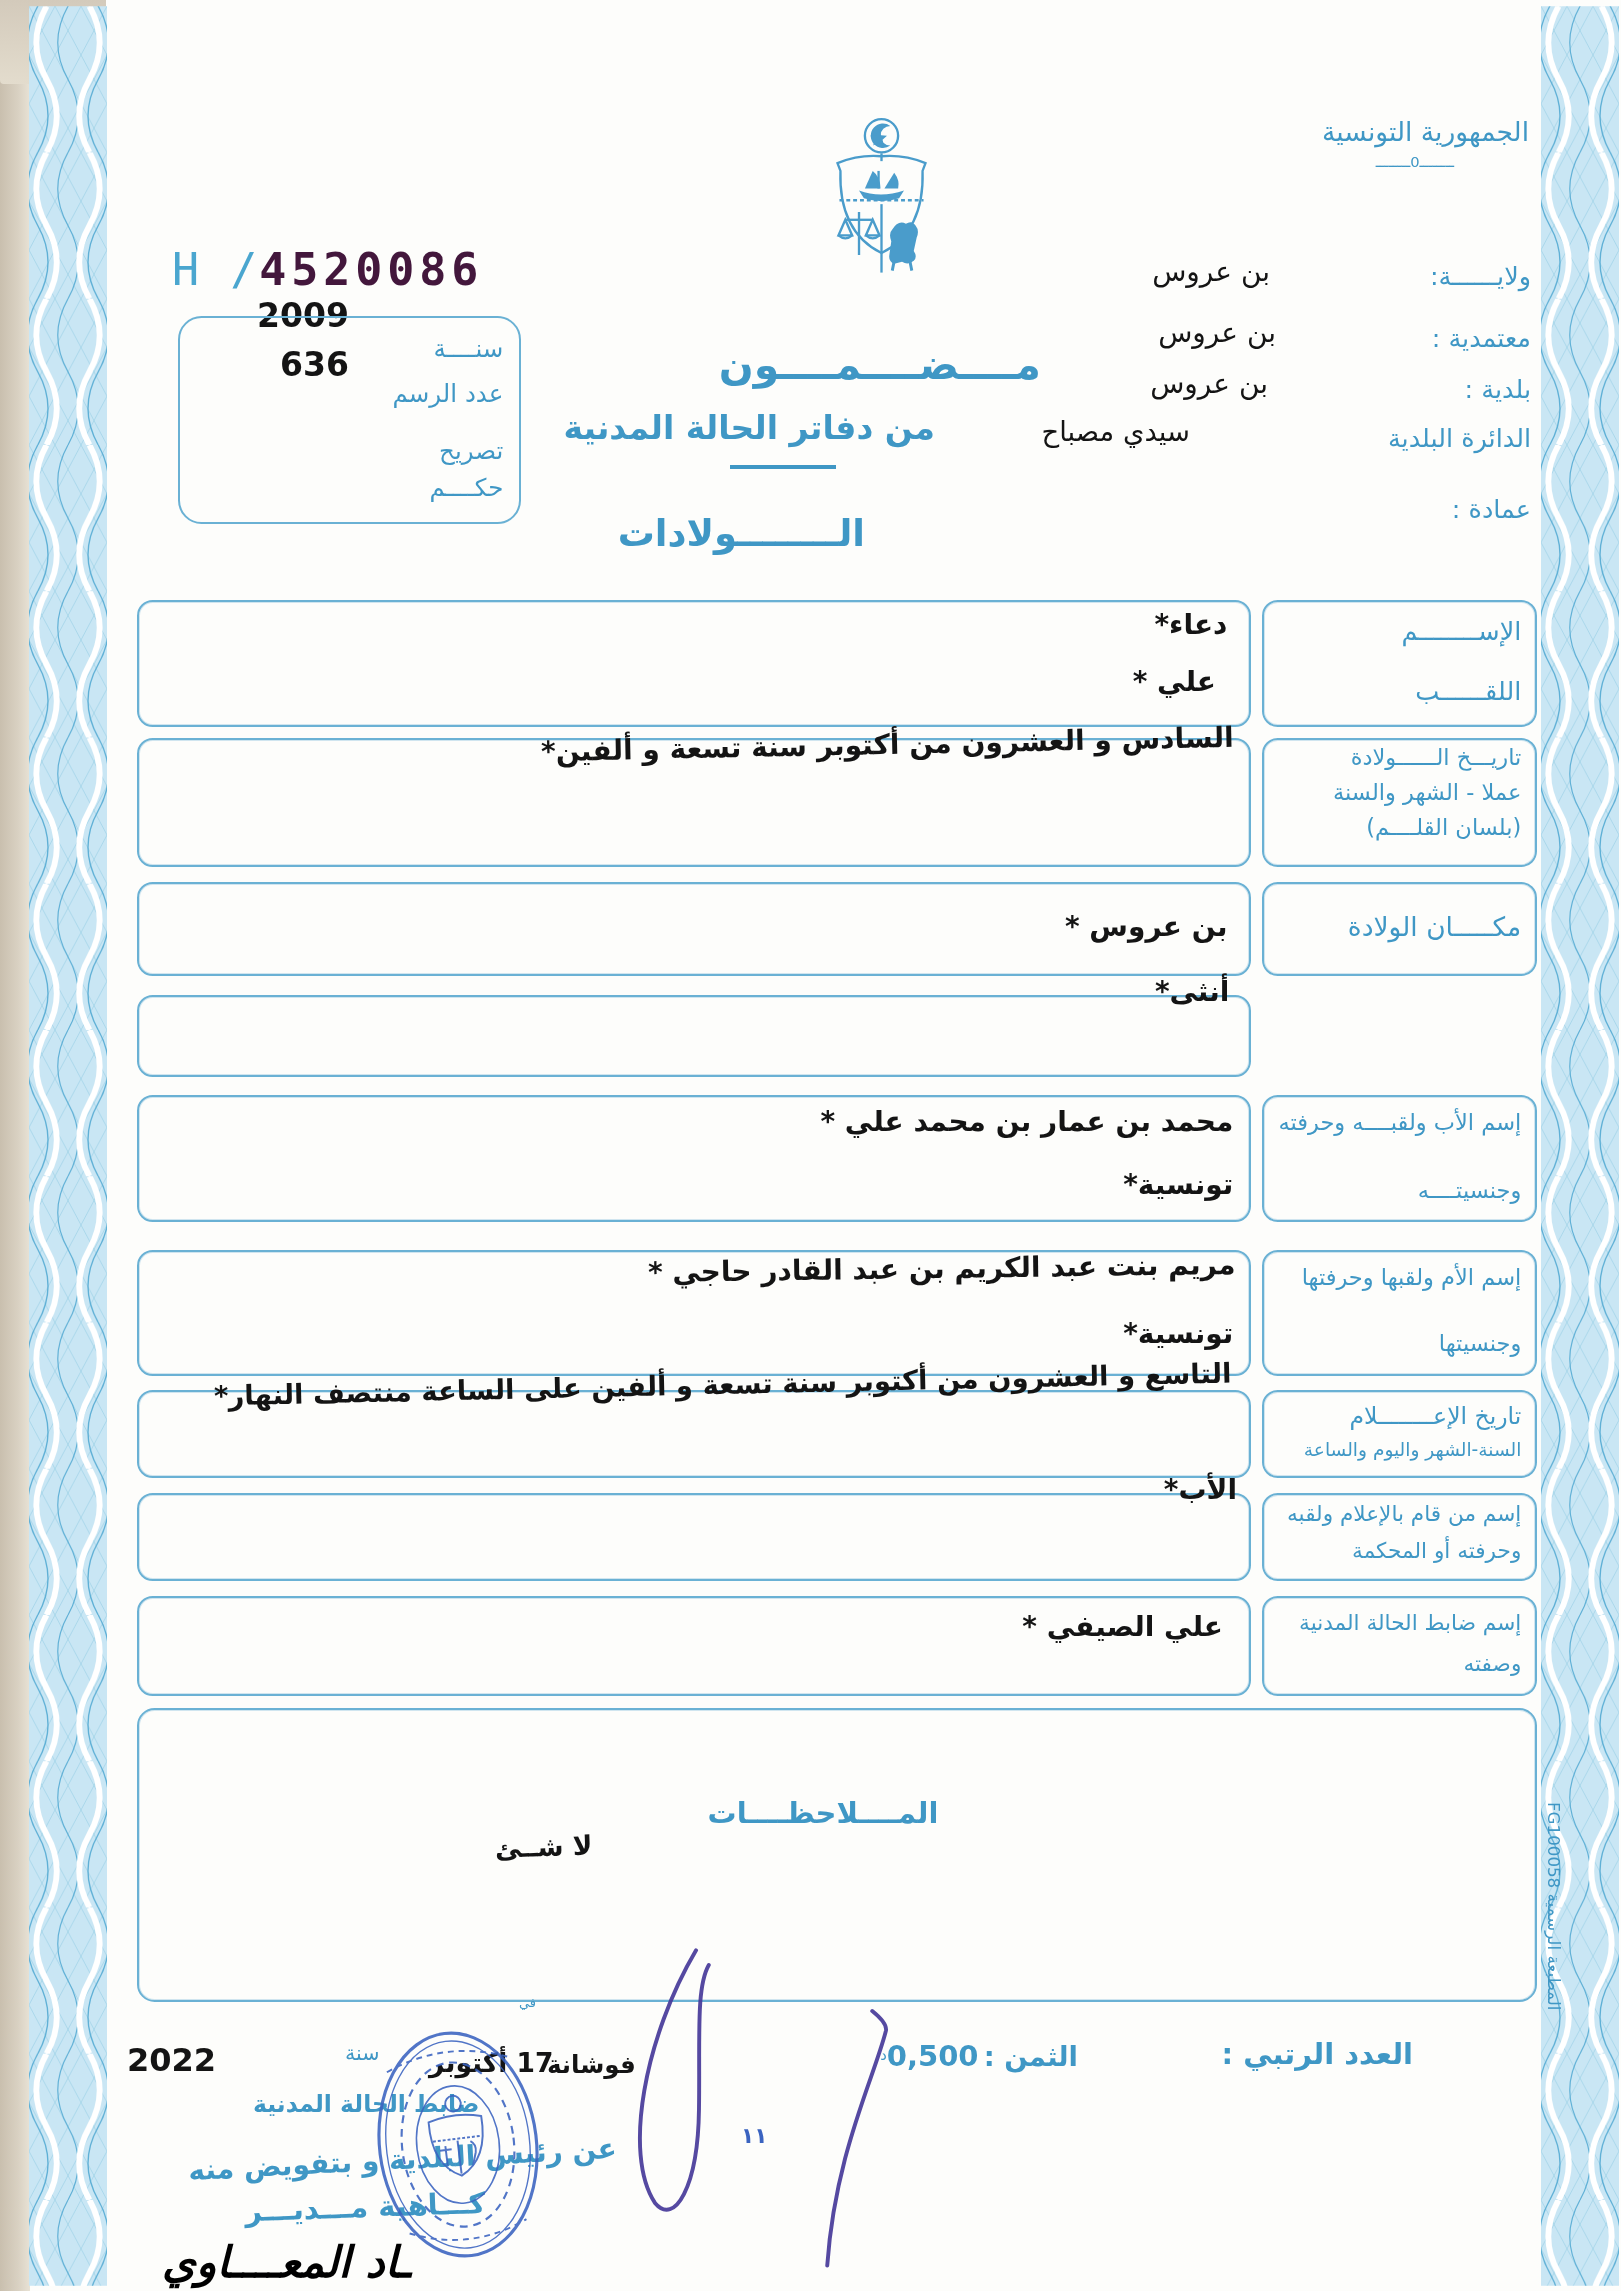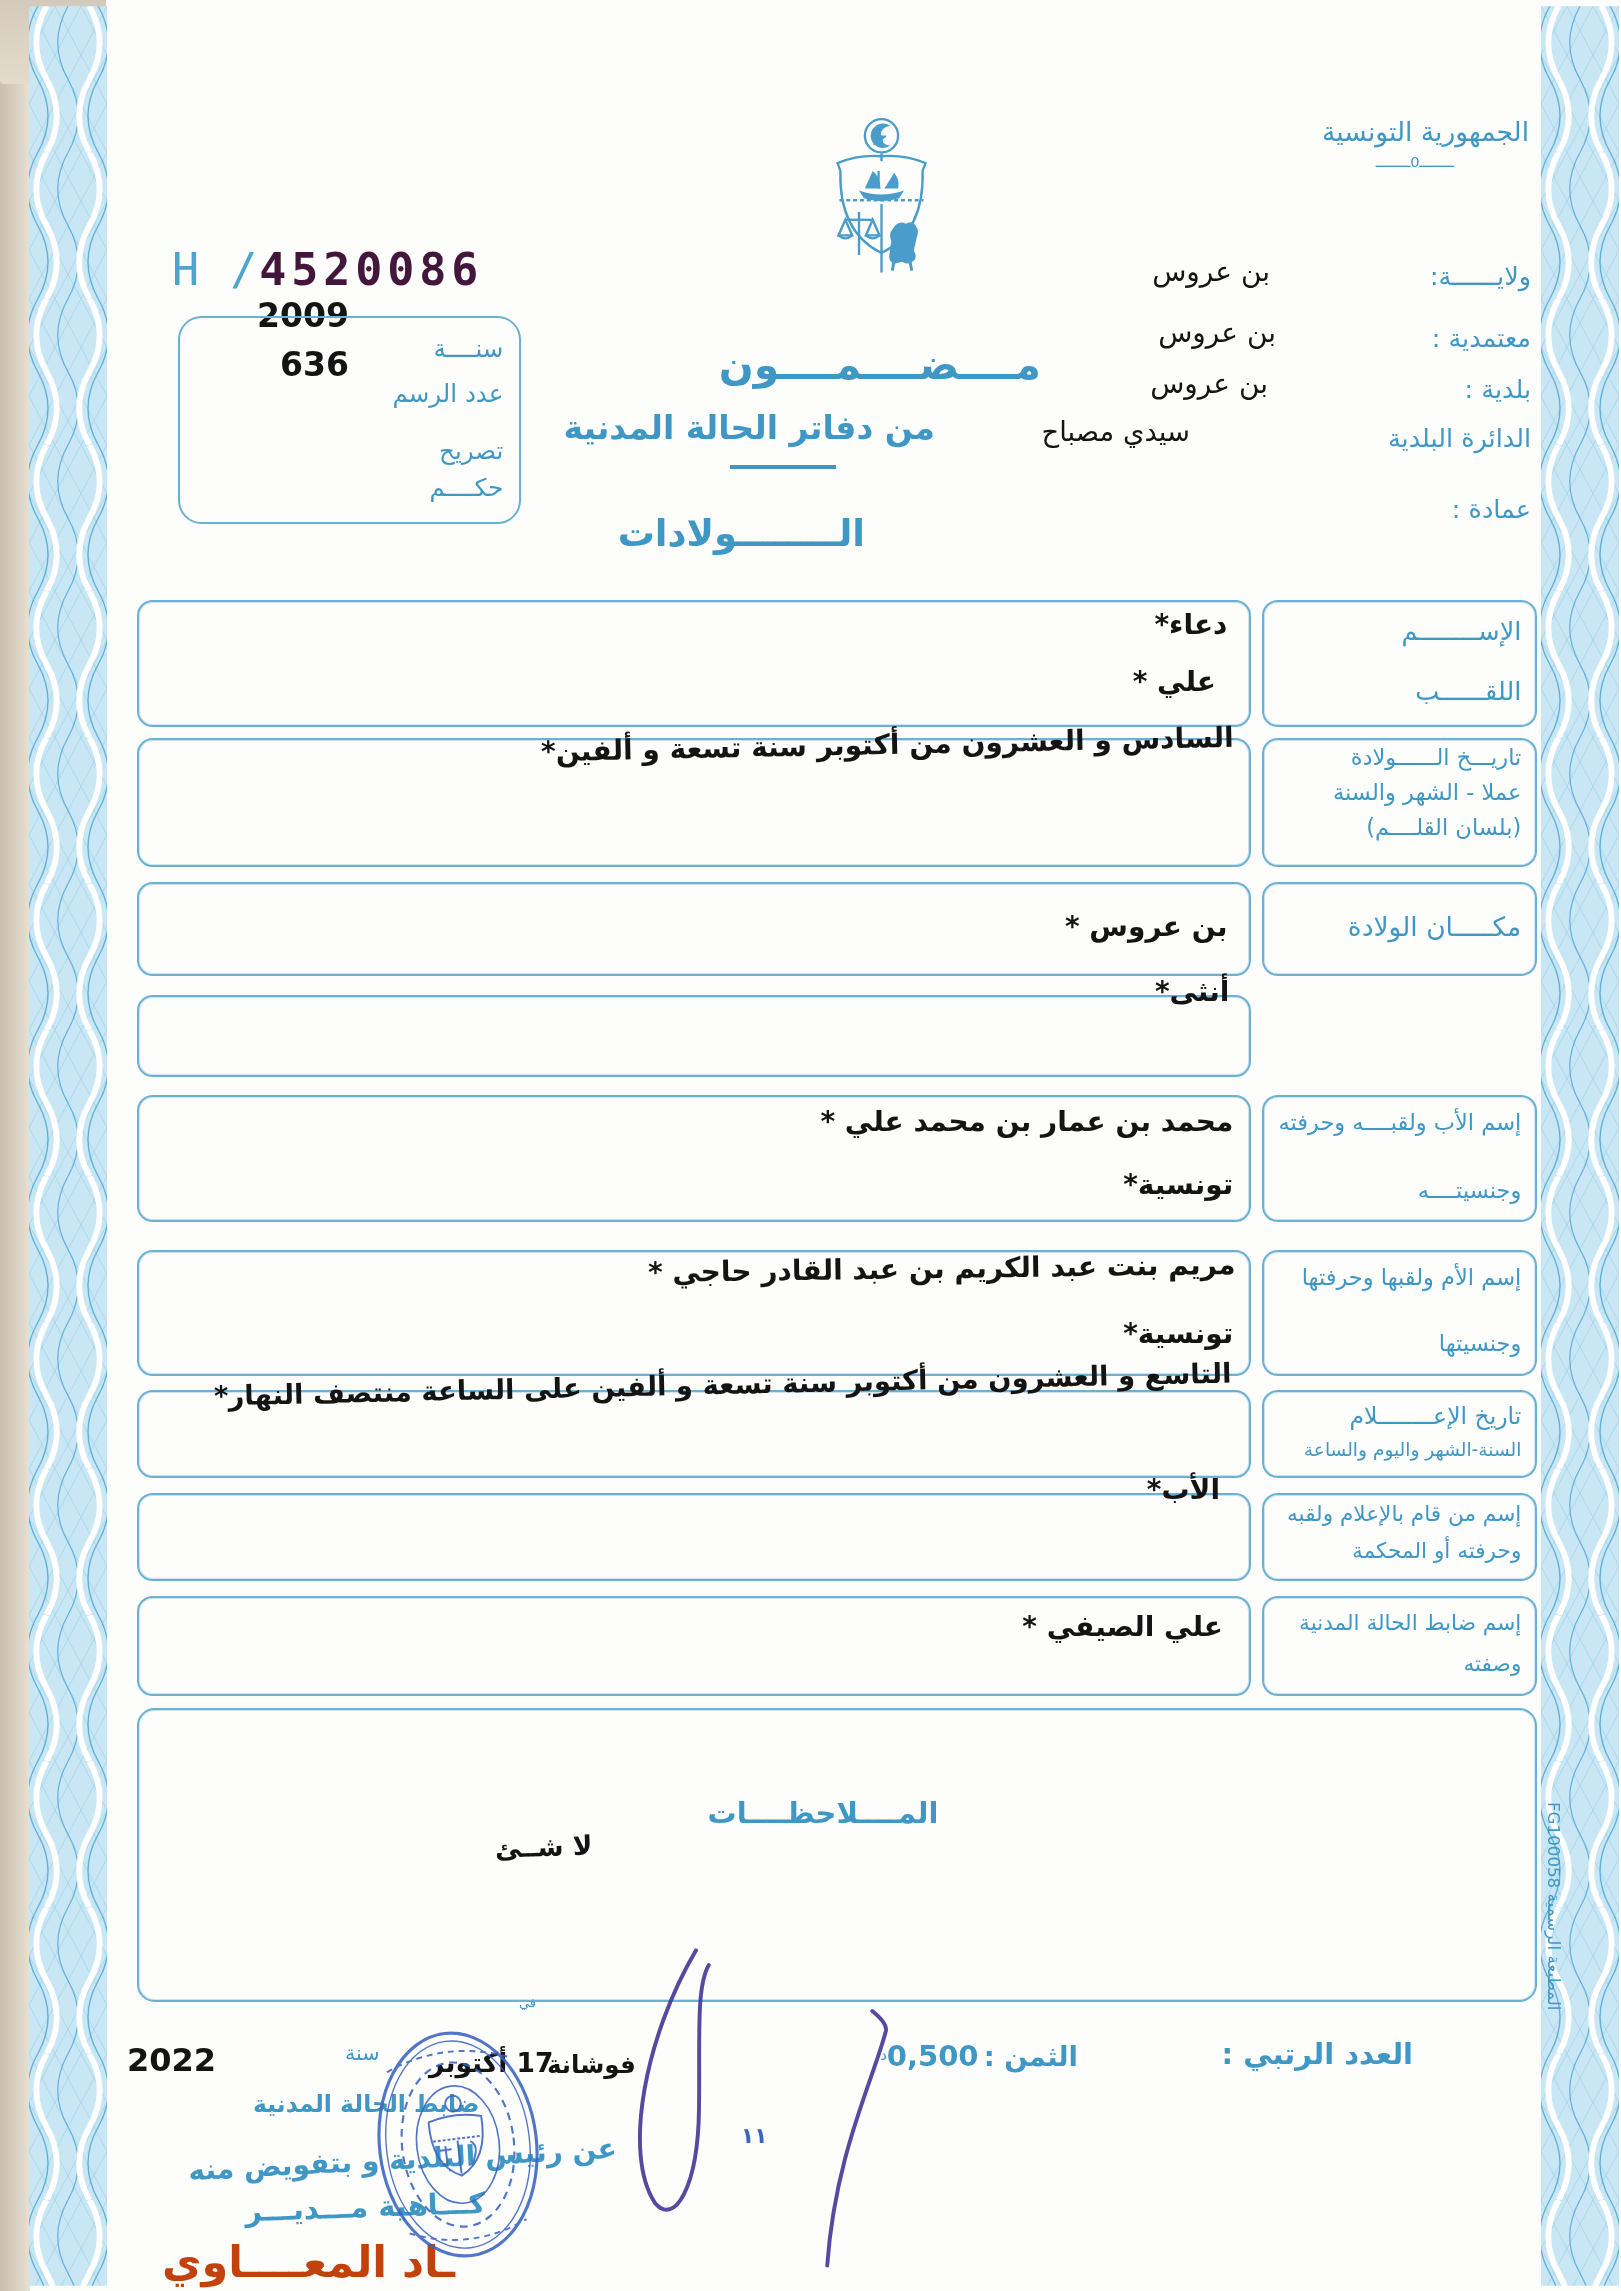--- a/index.html
+++ b/index.html
@@ -201,7 +201,7 @@
   </div>
 
   <div class="abs cbox r8">
-    <span class="v" style="right:29px;top:-21.6px;">الأب*</span>
+    <span class="v" style="right:12px;top:-21.6px;">الأب*</span>
   </div>
   <div class="abs lbox r8">
     <span class="ln" style="top:5.9px;font-size:21.6px;">إسم من قام بالإعلام ولقبه</span>

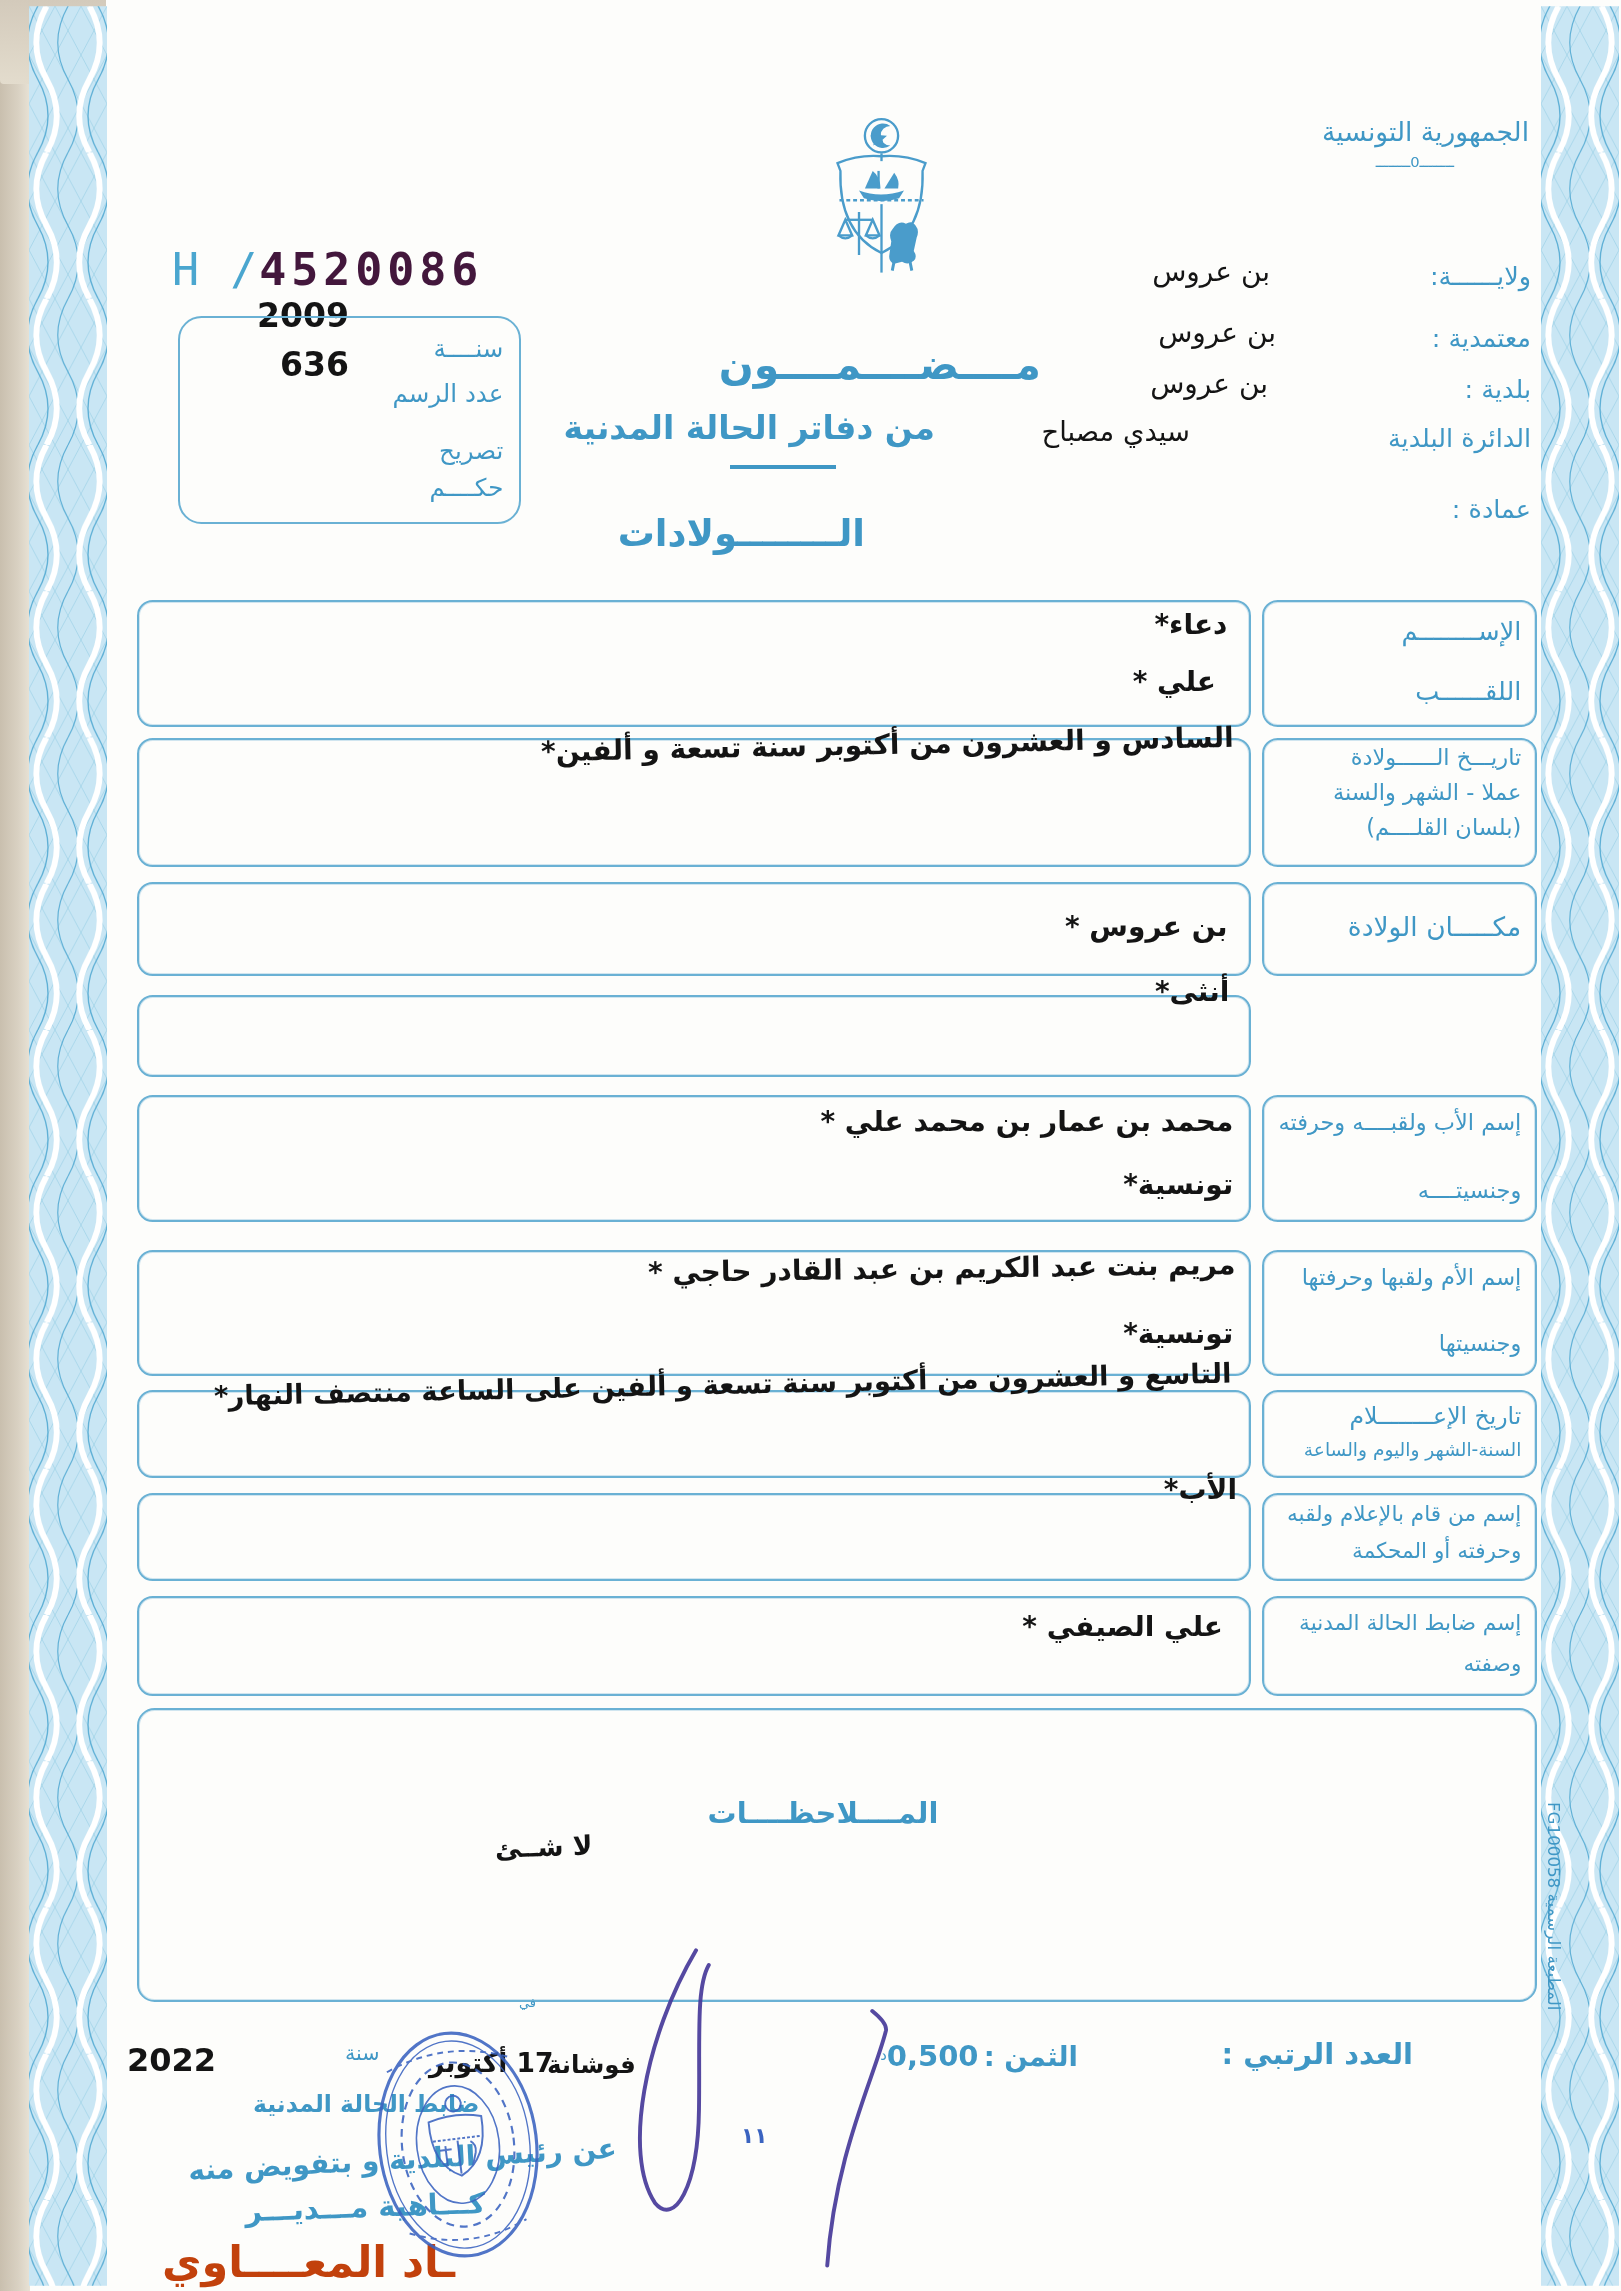--- a/index.html
+++ b/index.html
@@ -238,7 +238,7 @@
   <div class="abs blue" style="left:253px;top:2090px;font-size:23.5px;font-weight:bold;white-space:nowrap;">ضابط الحالة المدنية</div>
   <div class="abs blue" style="left:188px;top:2143px;font-size:28px;font-weight:bold;white-space:nowrap;transform:rotate(-3deg);">عن رئيس البلدية و بتفويض منه</div>
   <div class="abs blue" style="left:245px;top:2190px;font-size:29px;font-weight:bold;white-space:nowrap;transform:rotate(-2deg);">كـــاهية مـــديـــر</div>
-  <div class="abs" style="left:162px;top:2237px;font-size:43px;font-weight:bold;color:#c2410c;white-space:nowrap;">ـاد المعــــاوي</div>
+  <div class="abs" style="left:162px;top:2237px;font-size:43px;font-weight:bold;color:#000000;white-space:nowrap;font-style:italic;">ـاد المعــــاوي</div>
   <div class="abs" style="left:741px;top:2123px;font-size:21.6px;color:var(--stamp);font-weight:bold;">١١</div>
 
   <svg class="abs" style="left:355px;top:2019px;" width="206" height="255" viewBox="0 0 210 260" opacity="0.88">

